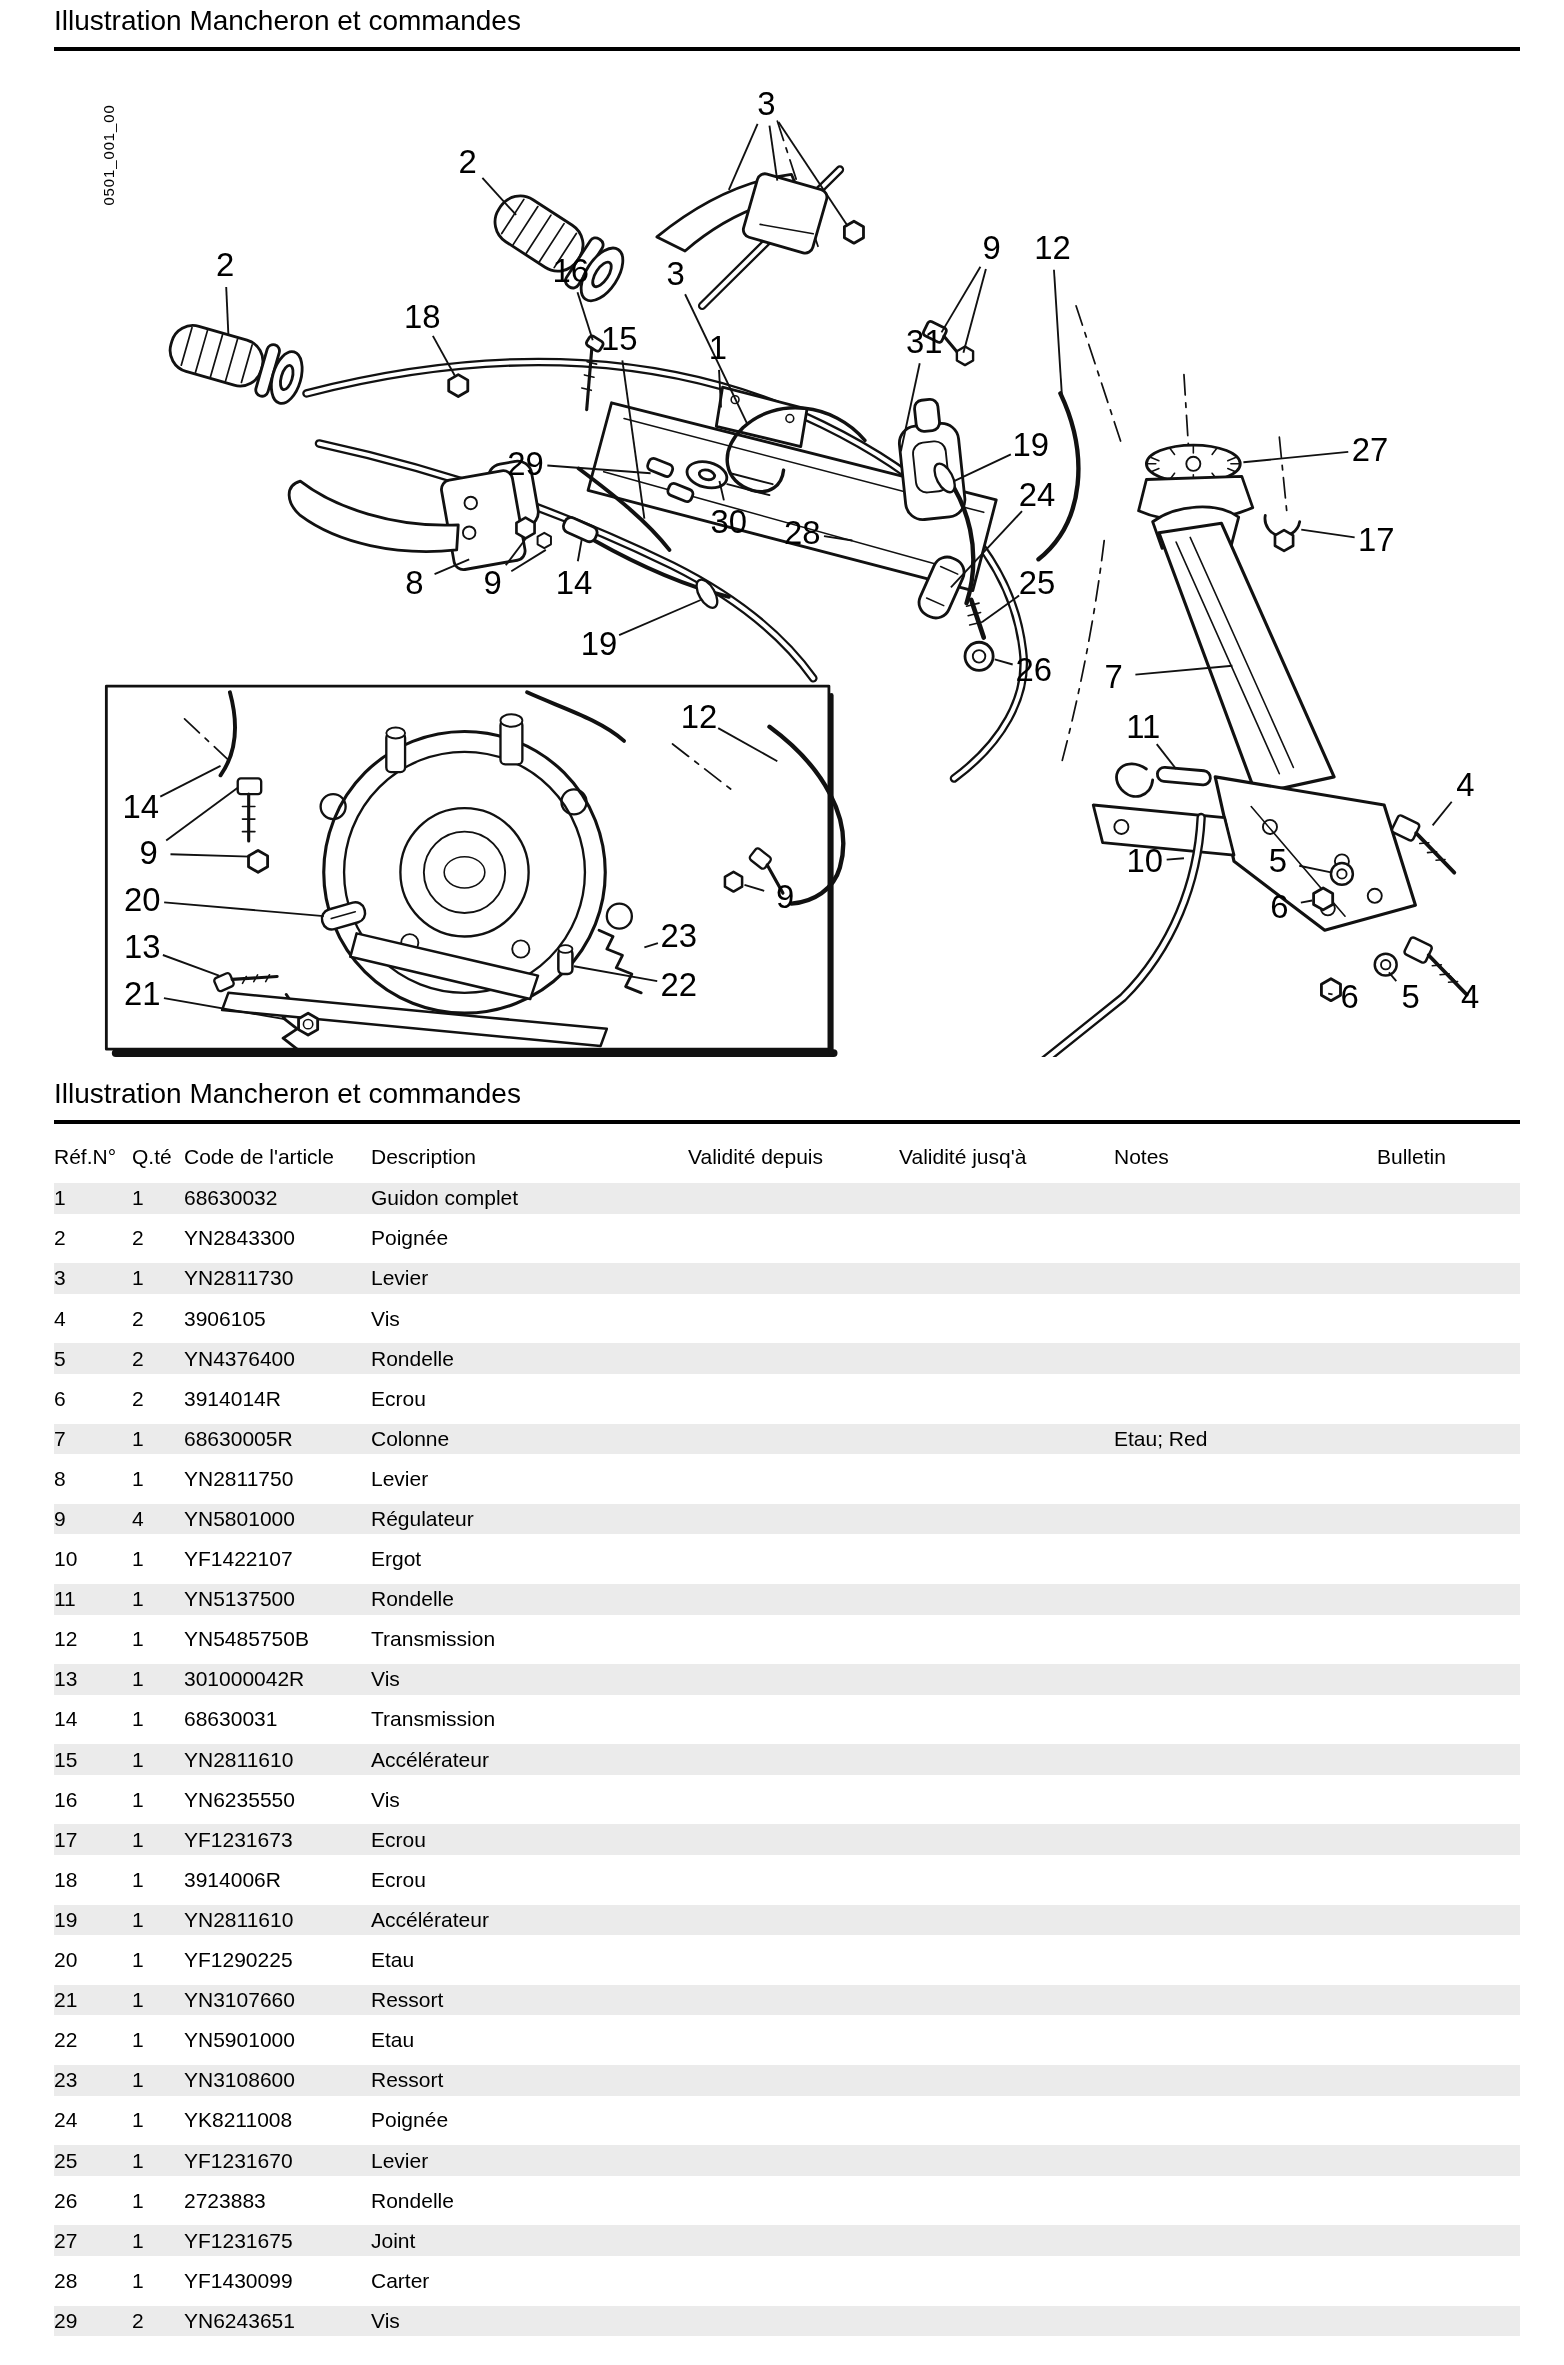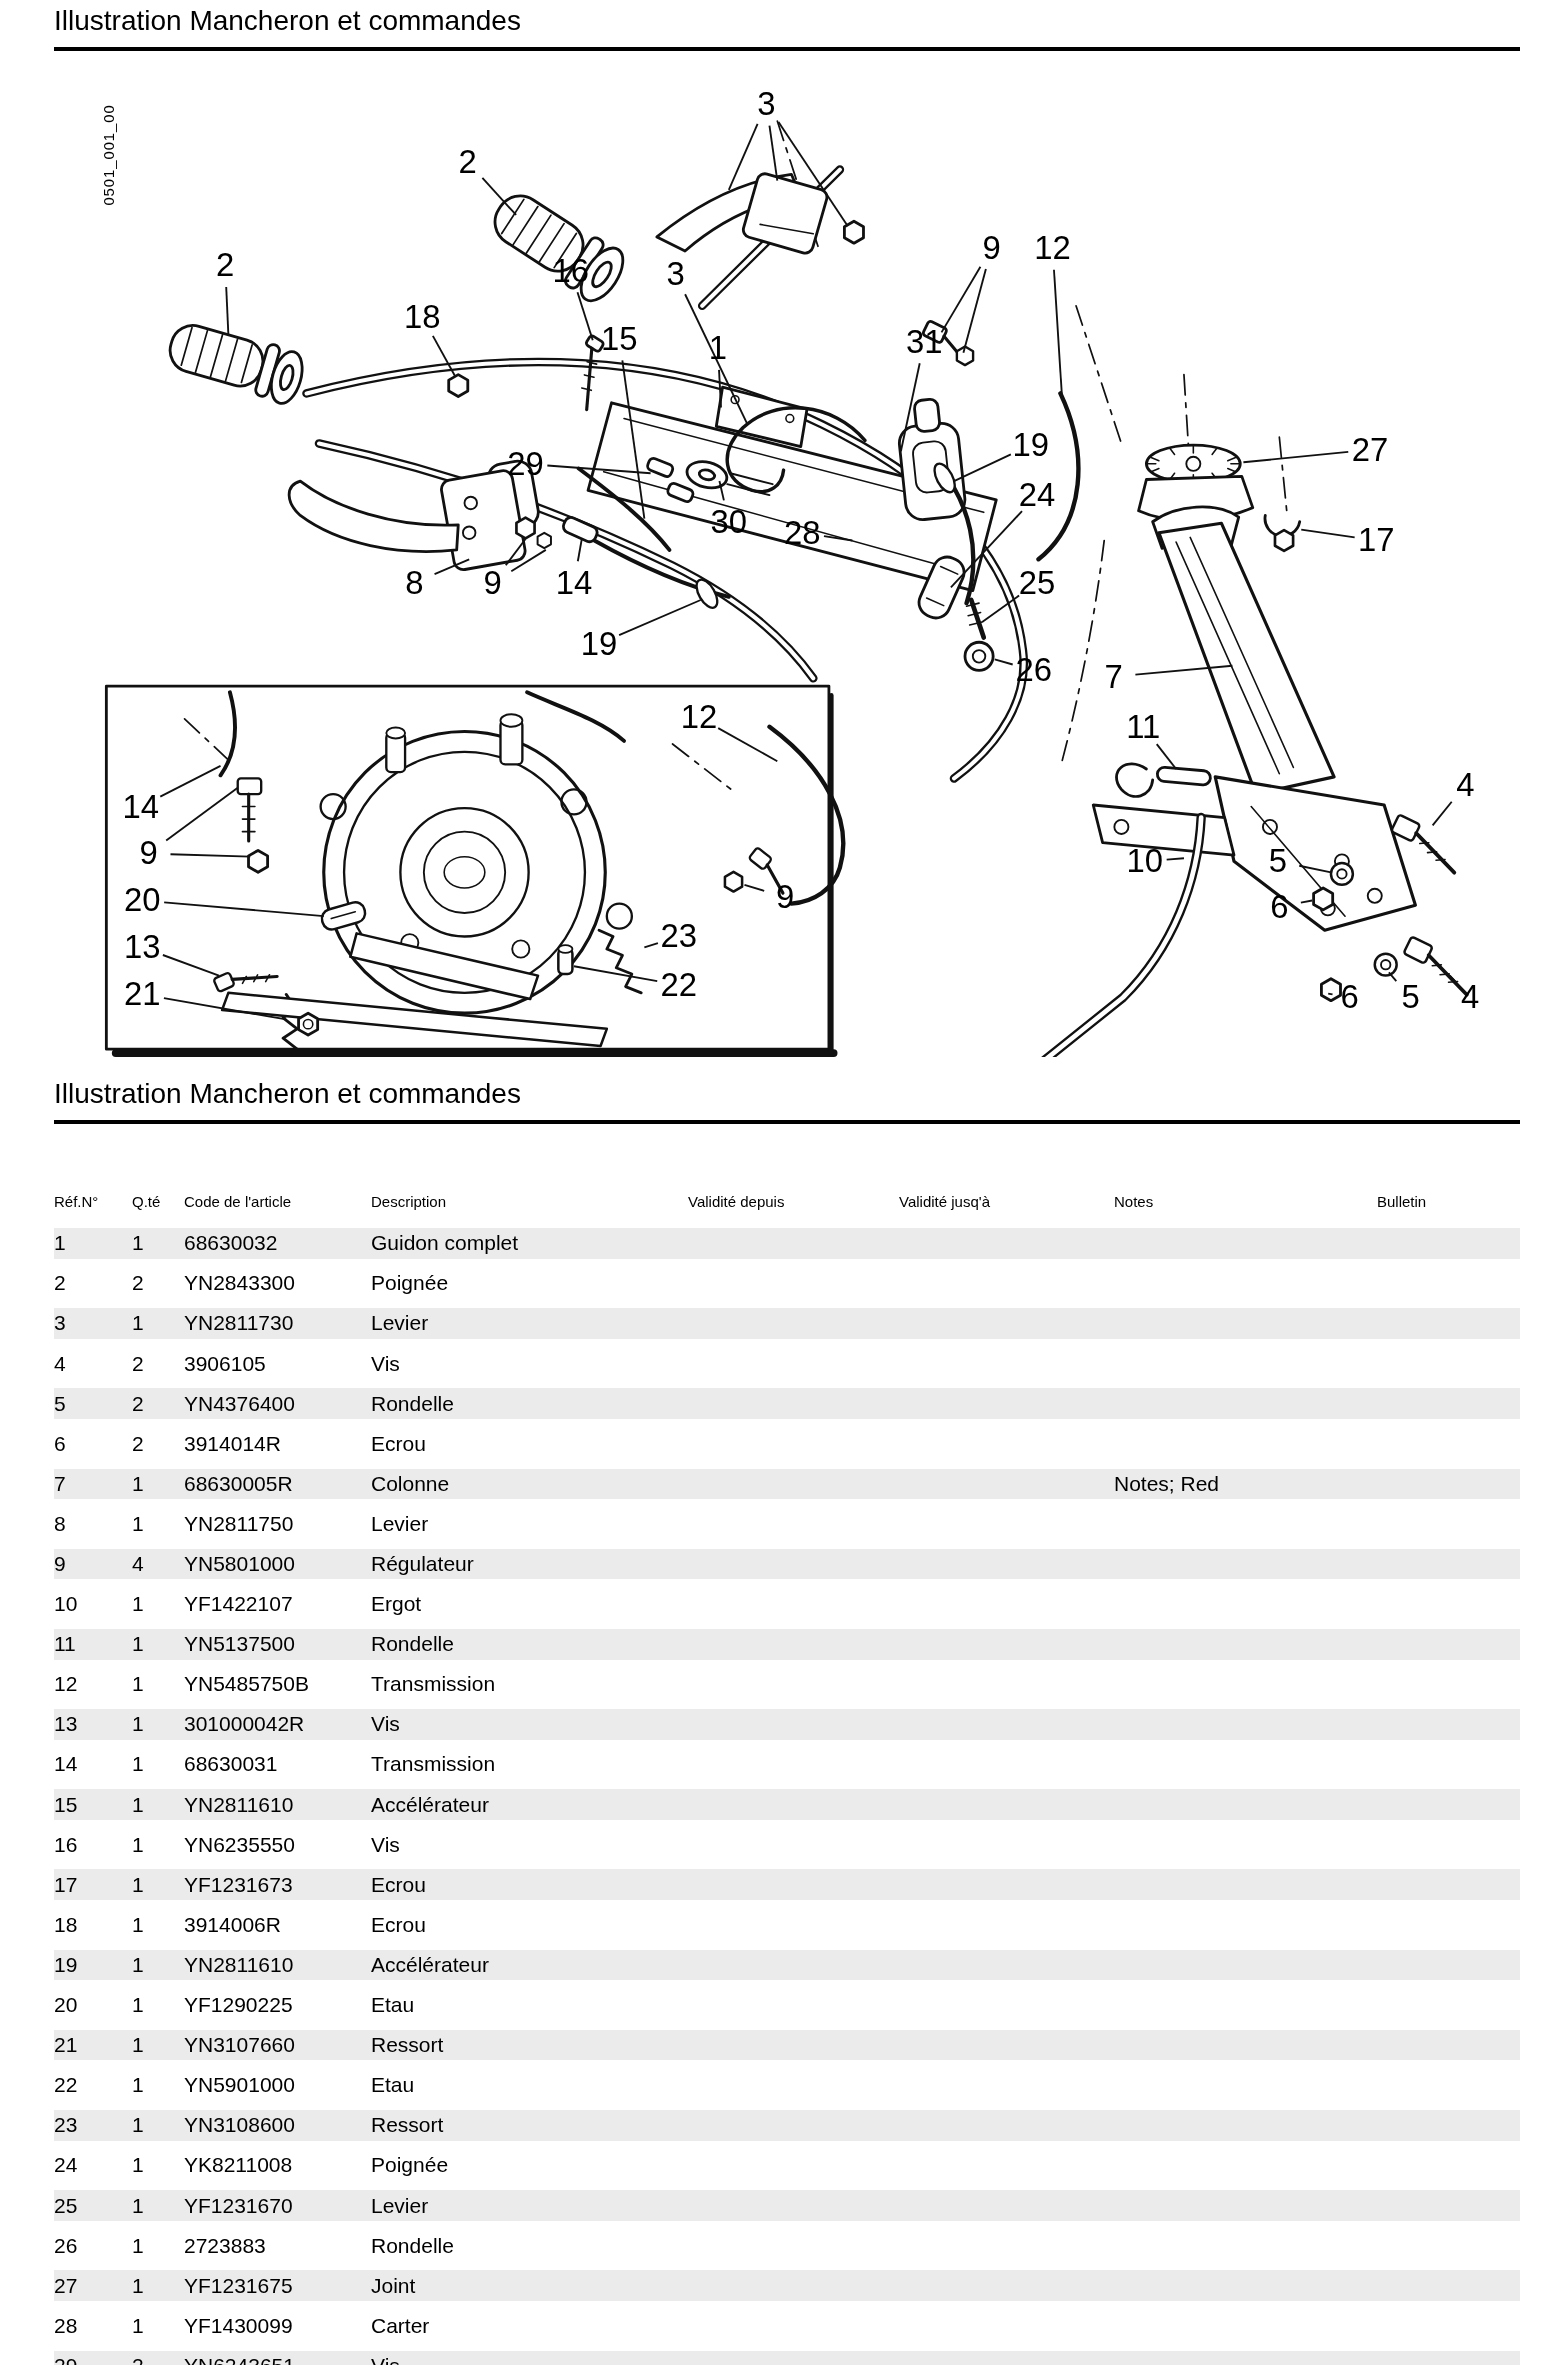--- a/index.html
+++ b/index.html
@@ -14,7 +14,7 @@
   .ptable{margin-top:21px;}
   .t-head,.t-row{display:grid;grid-template-columns:78px 52px 187px 317px 211px 215px 263px 143px;}
   .t-head{margin-bottom:14px;}
-  .t-head .c{font-size:15px;line-height:24px;margin-top:45px;}
+  .t-head .c{font-size:21px;line-height:24px;}
   .t-row{min-height:30px;margin-bottom:9.5px;padding:3.3px 0;box-sizing:border-box;align-items:flex-start;}
   .t-row.odd{background:var(--stripe,#ebebeb);}
   .t-row .c{font-size:21px;line-height:24px;white-space:pre-wrap;}

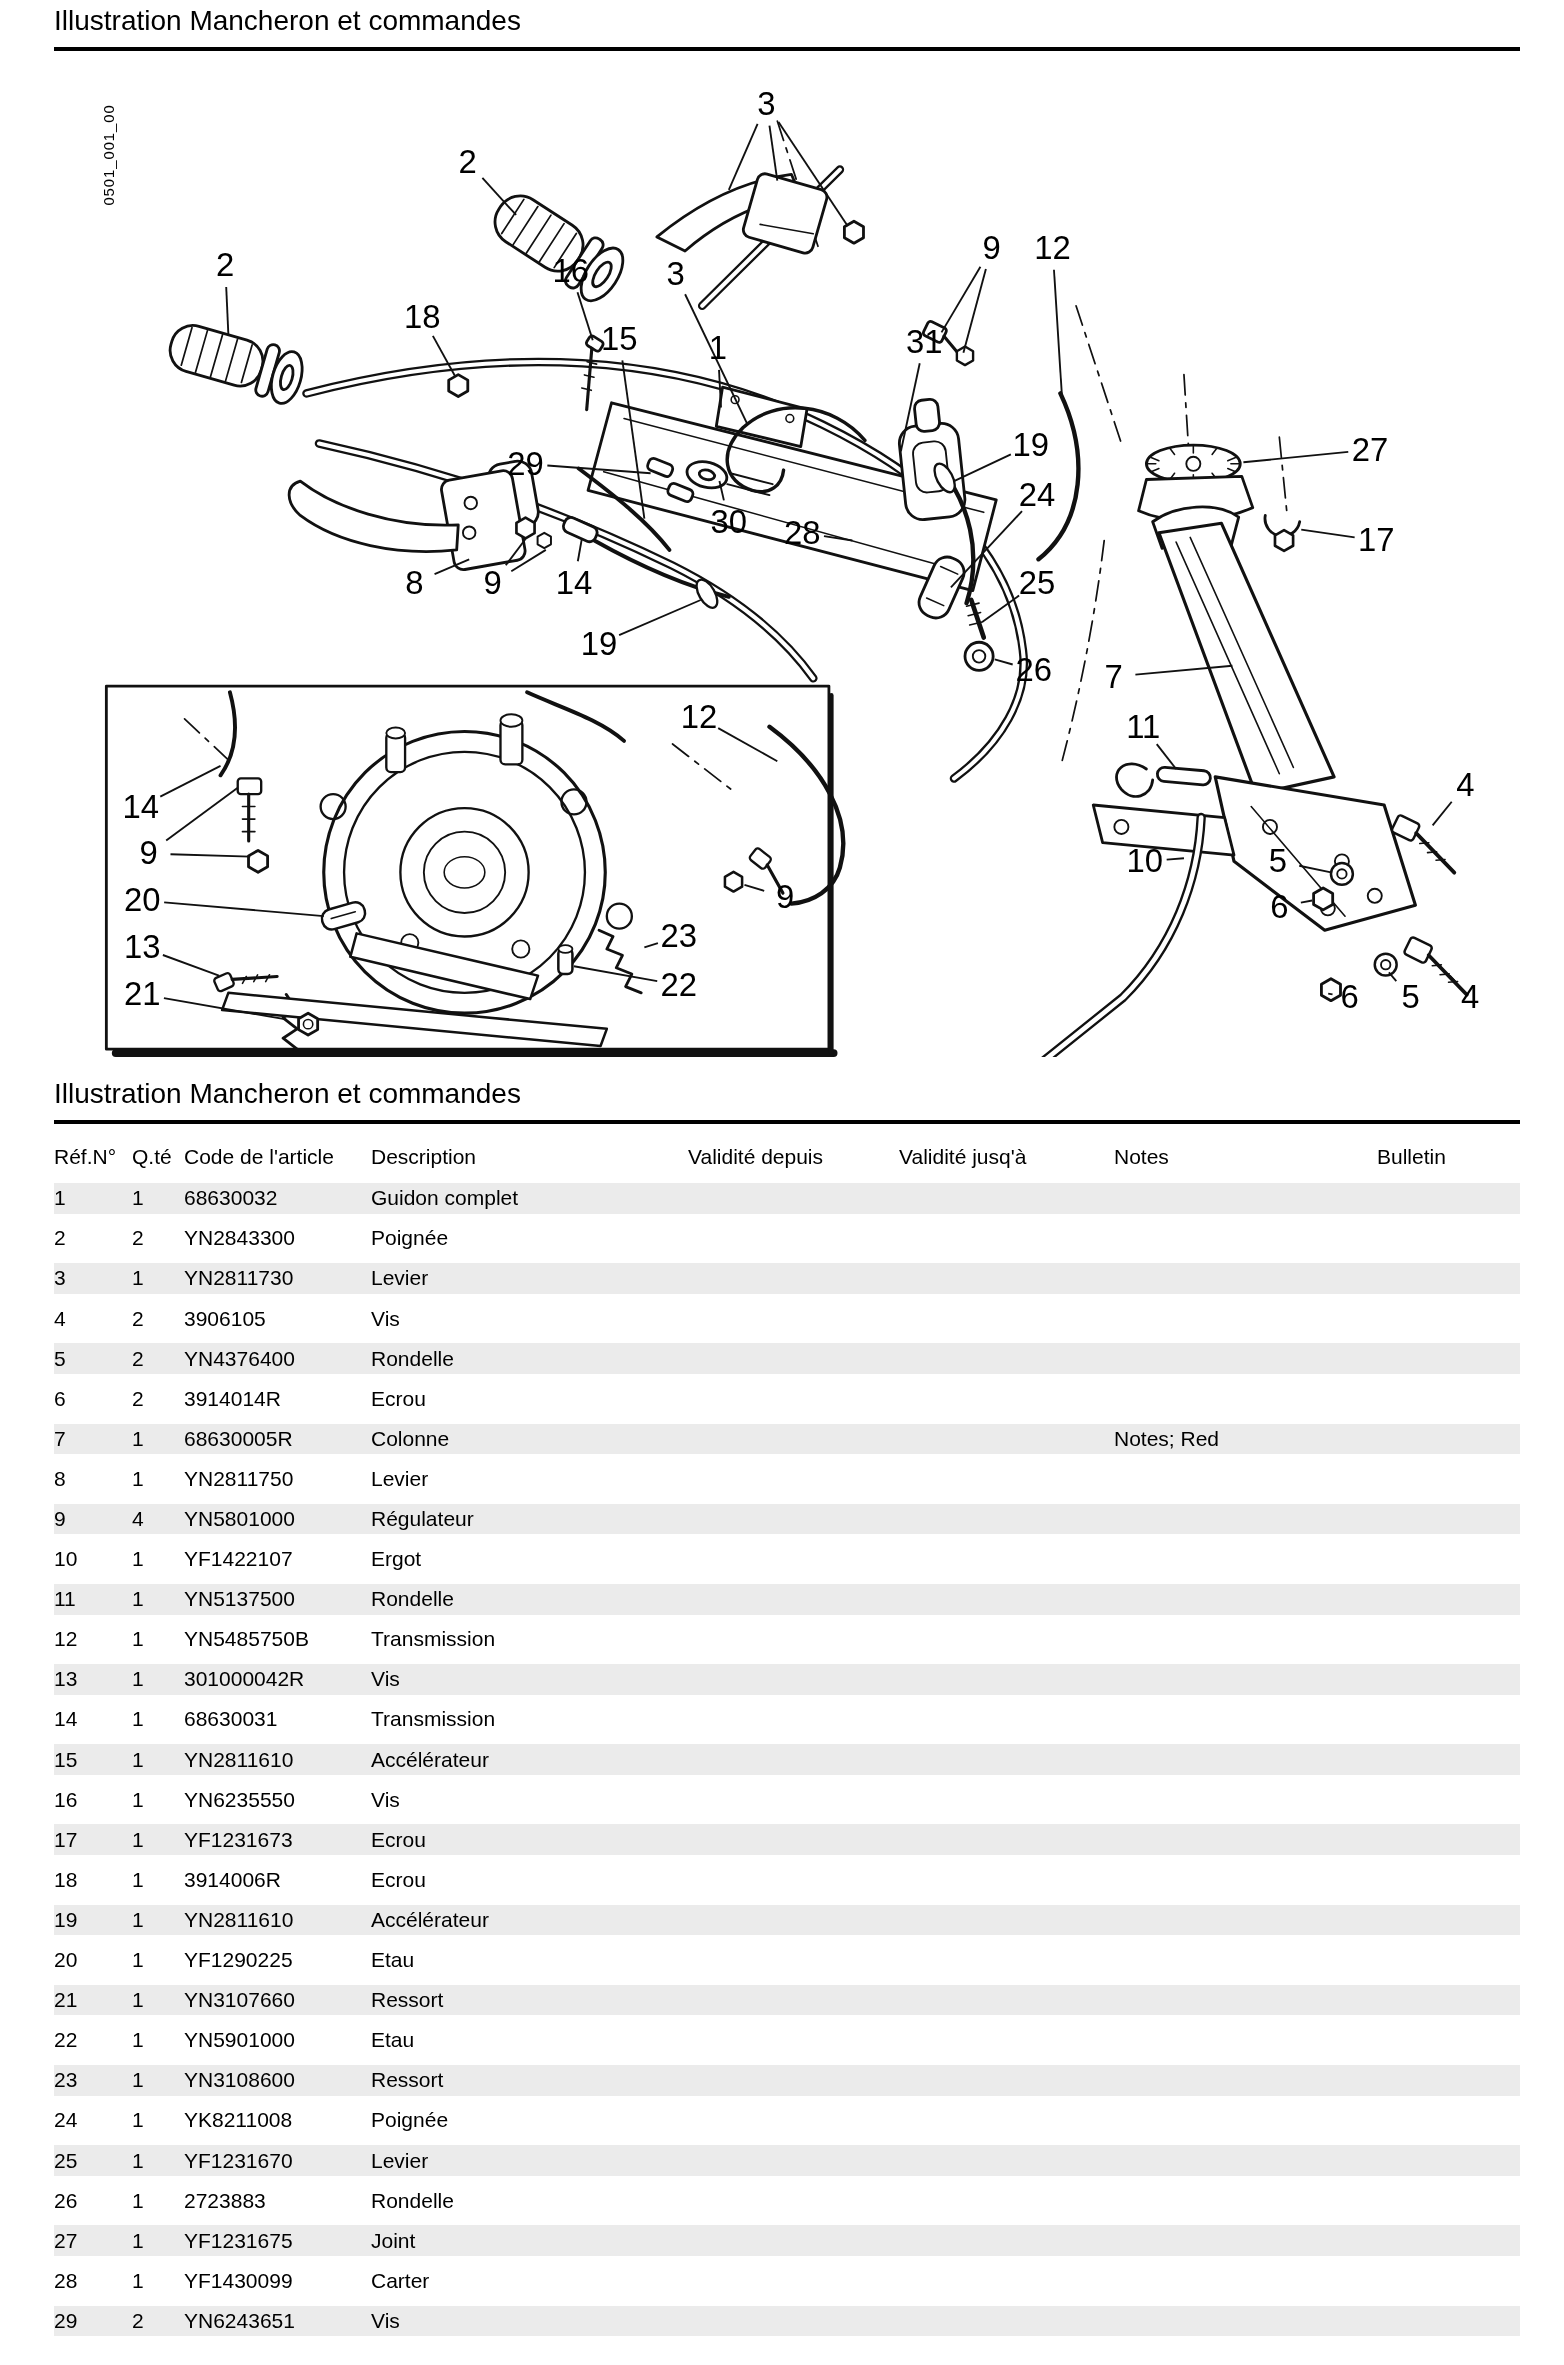--- a/index.html
+++ b/index.html
@@ -428,7 +428,7 @@
         <div class="c c-desc">Colonne</div>
         <div class="c c-valid_from"></div>
         <div class="c c-valid_to"></div>
-        <div class="c c-notes">Notes; Red</div>
+        <div class="c c-notes">Etau; Red</div>
         <div class="c c-bulletin"></div>
       </div>
       <div class="t-row">

